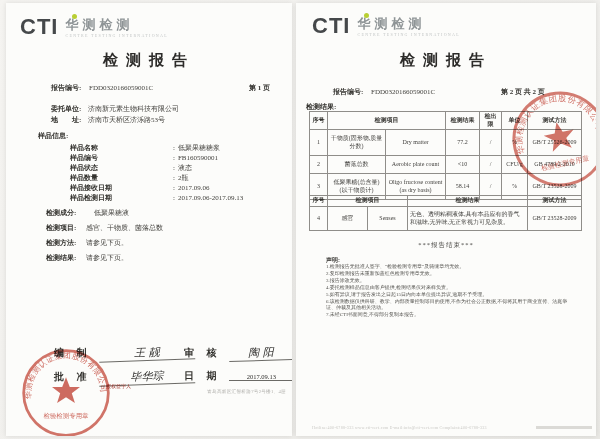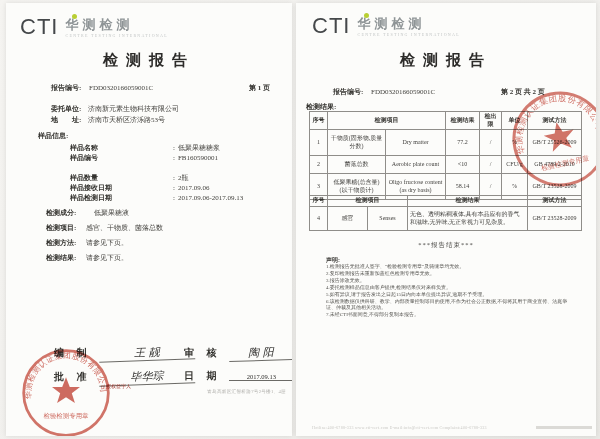--- a/index.html
+++ b/index.html
@@ -13,7 +13,7 @@
 
   .logo{position:absolute;display:flex;align-items:flex-start;gap:7px;}
   .cti{position:relative;font-family:"Liberation Sans","DejaVu Sans",sans-serif;
-    font-weight:normal;font-size:22px;line-height:1;color:#45484a;letter-spacing:1px;}
+    font-weight:bold;font-size:22px;line-height:1;color:#45484a;letter-spacing:1px;}
   .cti-dot{position:absolute;right:-3px;top:-4px;width:5px;height:5px;border-radius:50%;background:#b9cf33;}
   .brand-cn{font-size:13px;font-weight:bold;color:#8e9496;letter-spacing:4px;line-height:1.1;margin-top:2px;}
   .brand-tag{font-size:4px;color:#c2c5c5;letter-spacing:1.3px;margin-top:1px;}

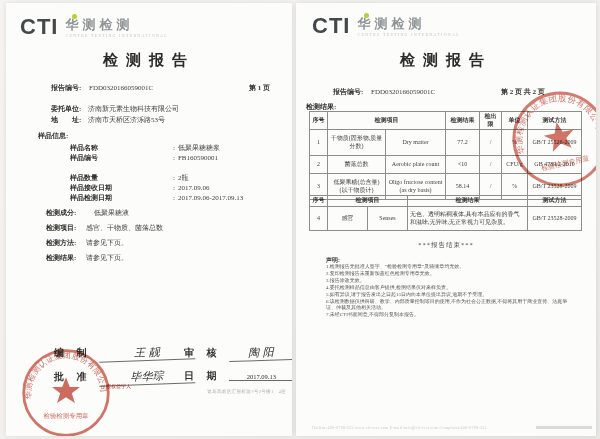--- a/index.html
+++ b/index.html
@@ -99,6 +99,9 @@
     </div>
     <div class="sample-row" style="left:32px;top:150px;">
       <span class="s-lbl">样品编号</span><span class="colon">:</span><span class="val">FB160590001</span>
+    </div>
+    <div class="sample-row" style="left:32px;top:160px;">
+      <span class="s-lbl">样品状态</span><span class="colon">:</span><span class="val">液态</span>
     </div>
     <div class="sample-row" style="left:32px;top:170px;">
       <span class="s-lbl">样品数量</span><span class="colon">:</span><span class="val">2瓶</span>

